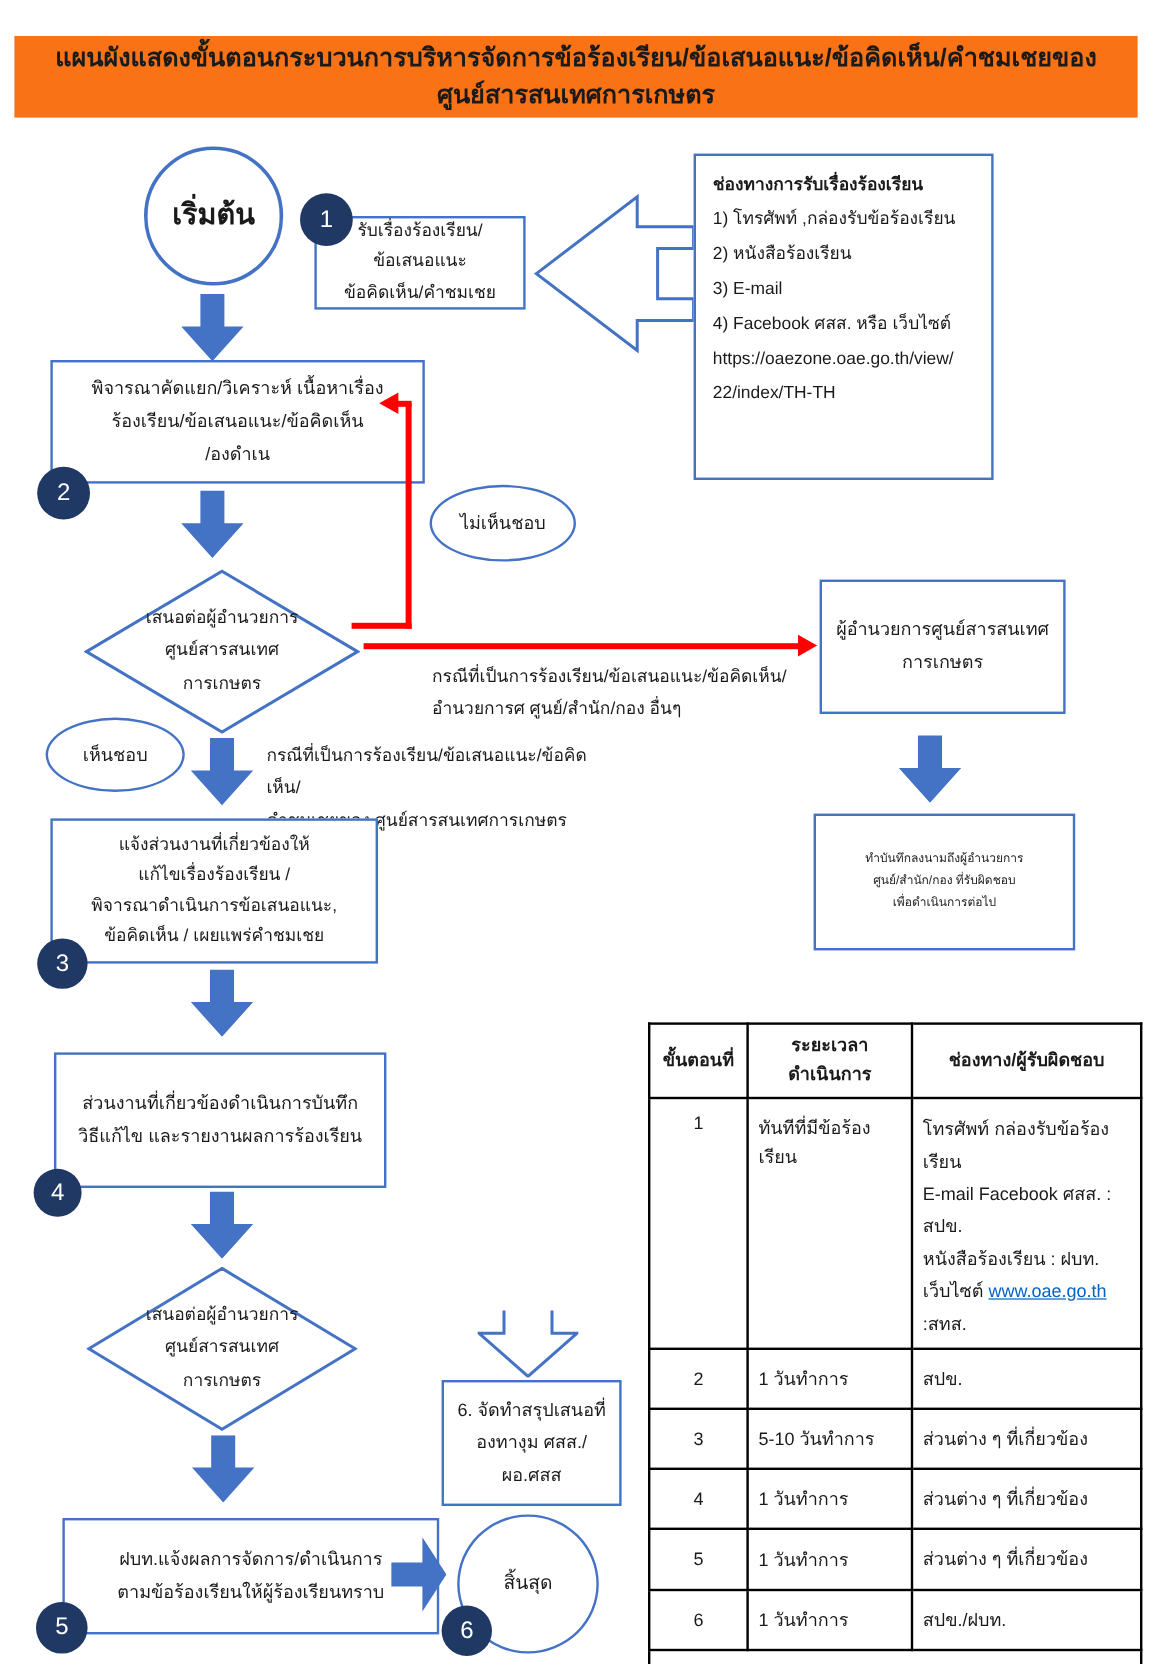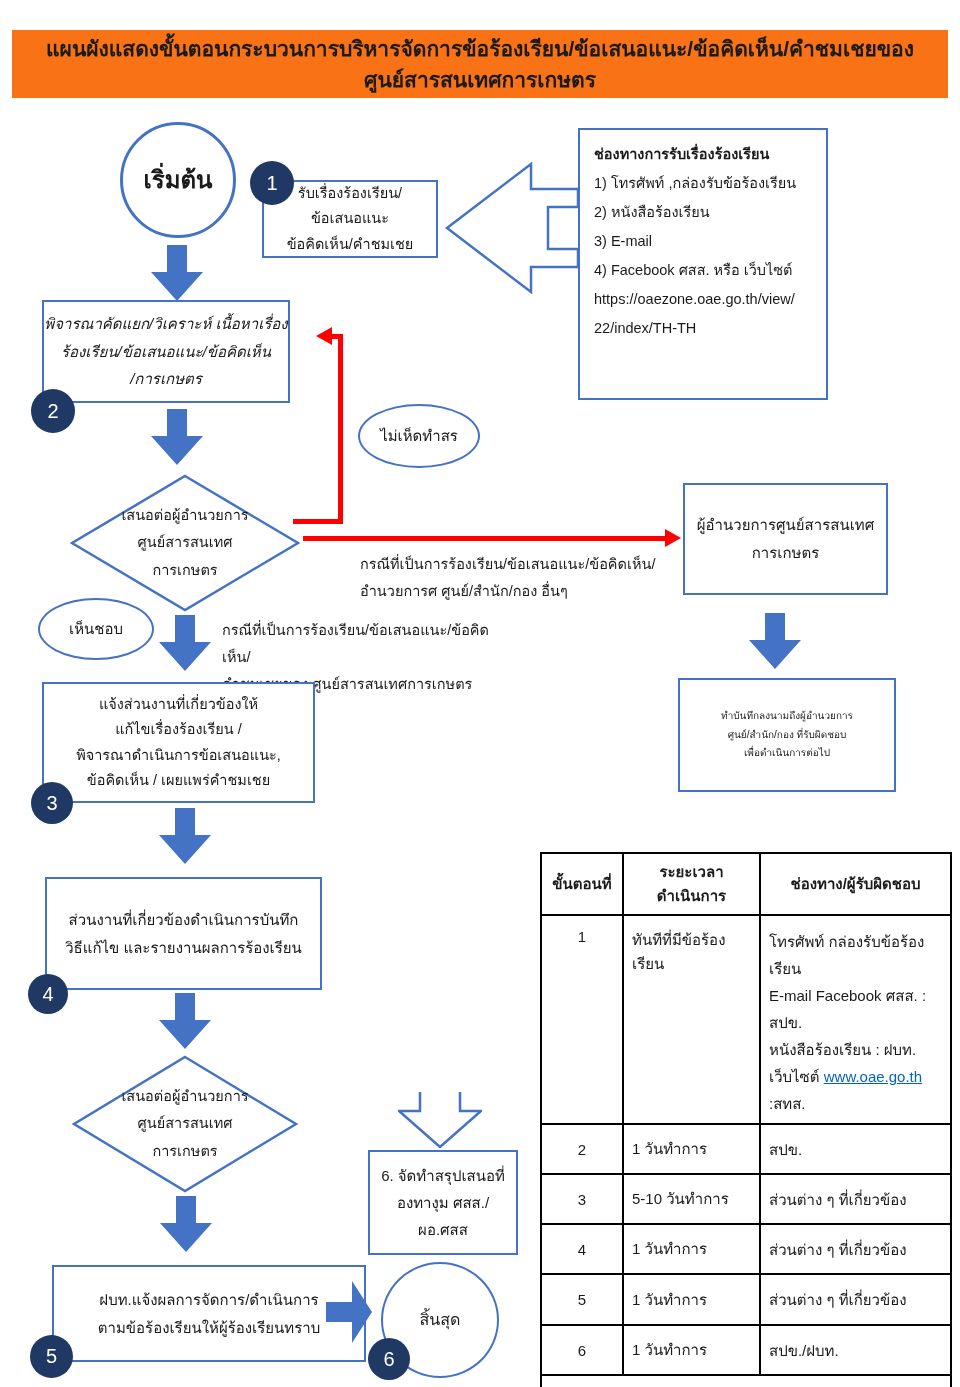--- a/index.html
+++ b/index.html
@@ -92,7 +92,7 @@
     <div>22/index/TH-TH</div>
   </div>
 
-  <div class="abs fbox" style="left:42px; top:300px; width:248px; height:103px;font-style:italic;">
+  <div class="abs fbox" style="left:42px; top:300px; width:312px; height:103px;">
     <div>พิจารณาคัดแยก/วิเคราะห์ เนื้อหาเรื่อง</div>
     <div>ร้องเรียน/ข้อเสนอแนะ/ข้อคิดเห็น</div>
     <div>/การเกษตร</div>

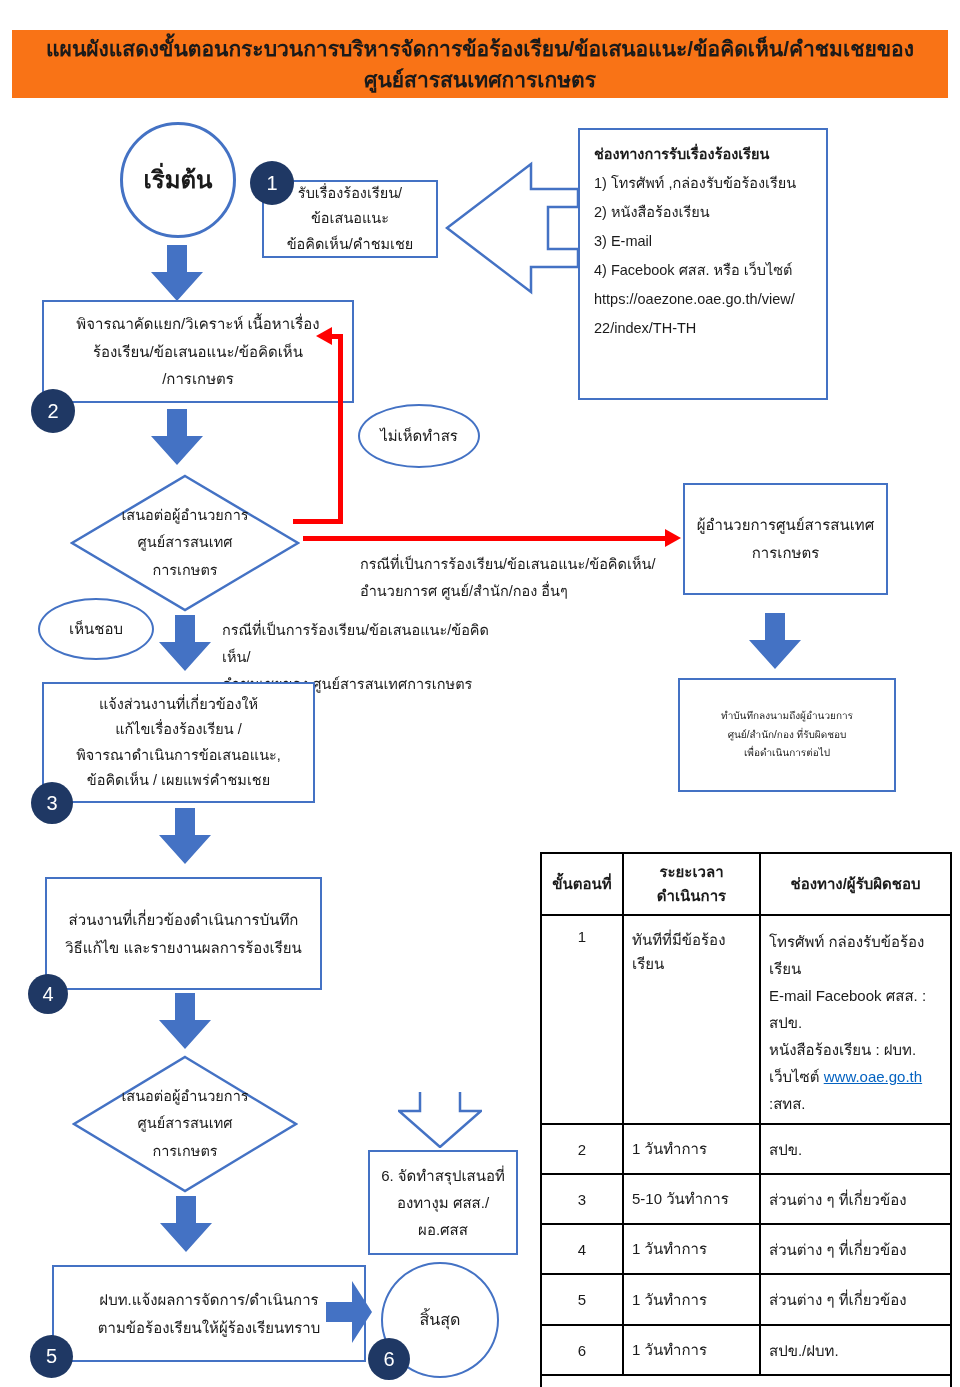--- a/index.html
+++ b/index.html
@@ -95,7 +95,7 @@
   <div class="abs fbox" style="left:42px; top:300px; width:312px; height:103px;">
     <div>พิจารณาคัดแยก/วิเคราะห์ เนื้อหาเรื่อง</div>
     <div>ร้องเรียน/ข้อเสนอแนะ/ข้อคิดเห็น</div>
-    <div>/การเกษตร</div>
+    <div>/องดำเน</div>
   </div>
 
   <div class="abs badge" style="left:31px; top:389px; width:44px; height:44px;">

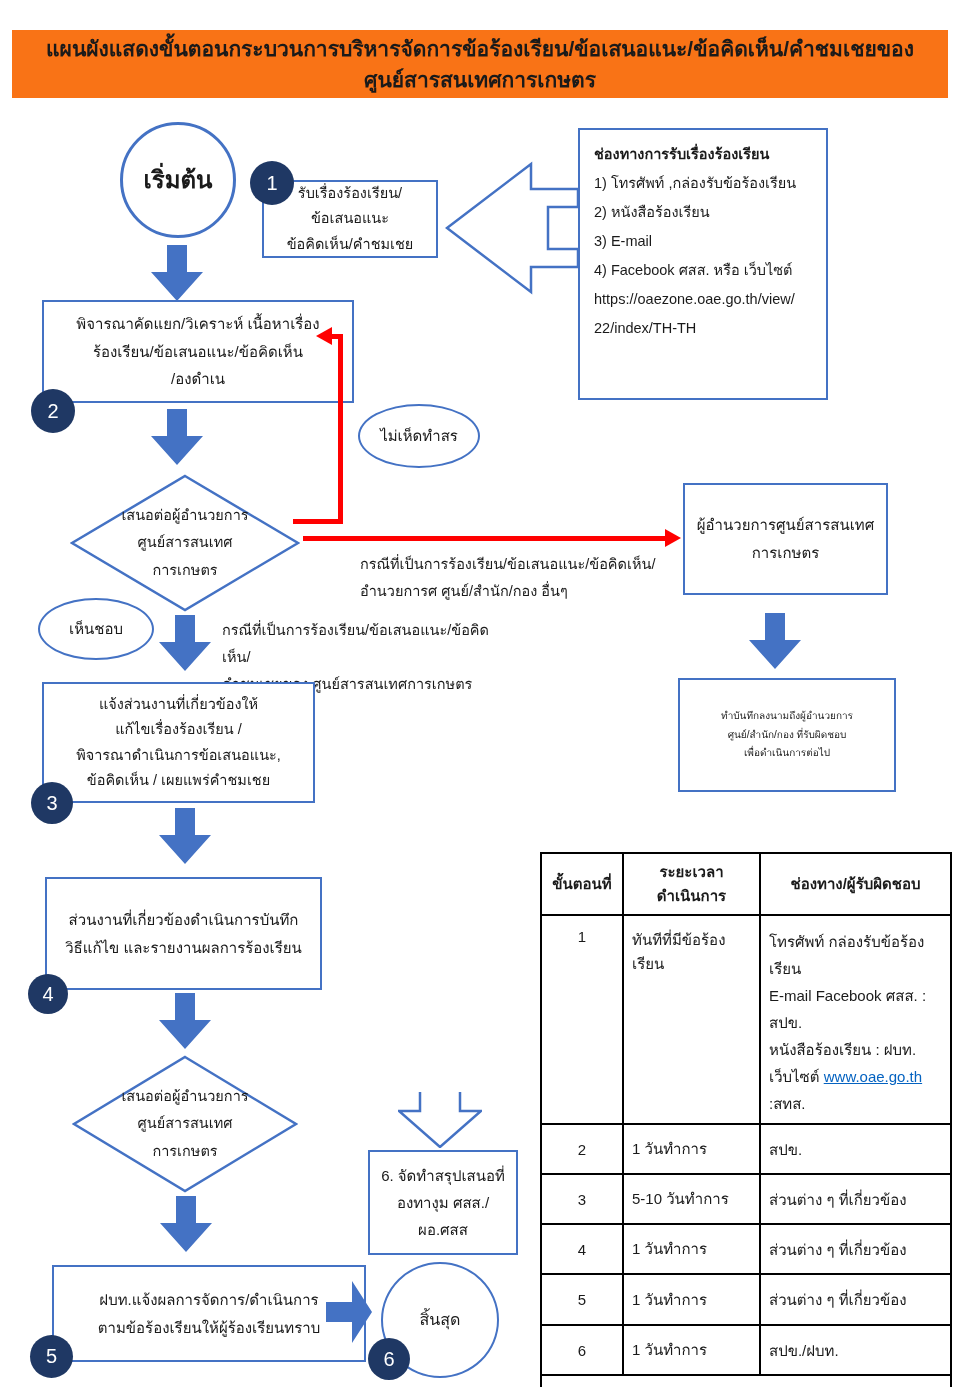--- a/index.html
+++ b/index.html
@@ -107,7 +107,7 @@
   </svg>
 
   <div class="abs ellipse" style="left:358px; top:404px; width:122px; height:64px;">
-    <span>ไม่เห็ดทำสร</span>
+    <span>ไม่เห็นชอบ</span>
   </div>
 
   <div class="abs" style="left:70px; top:474px; width:230px; height:138px;">

